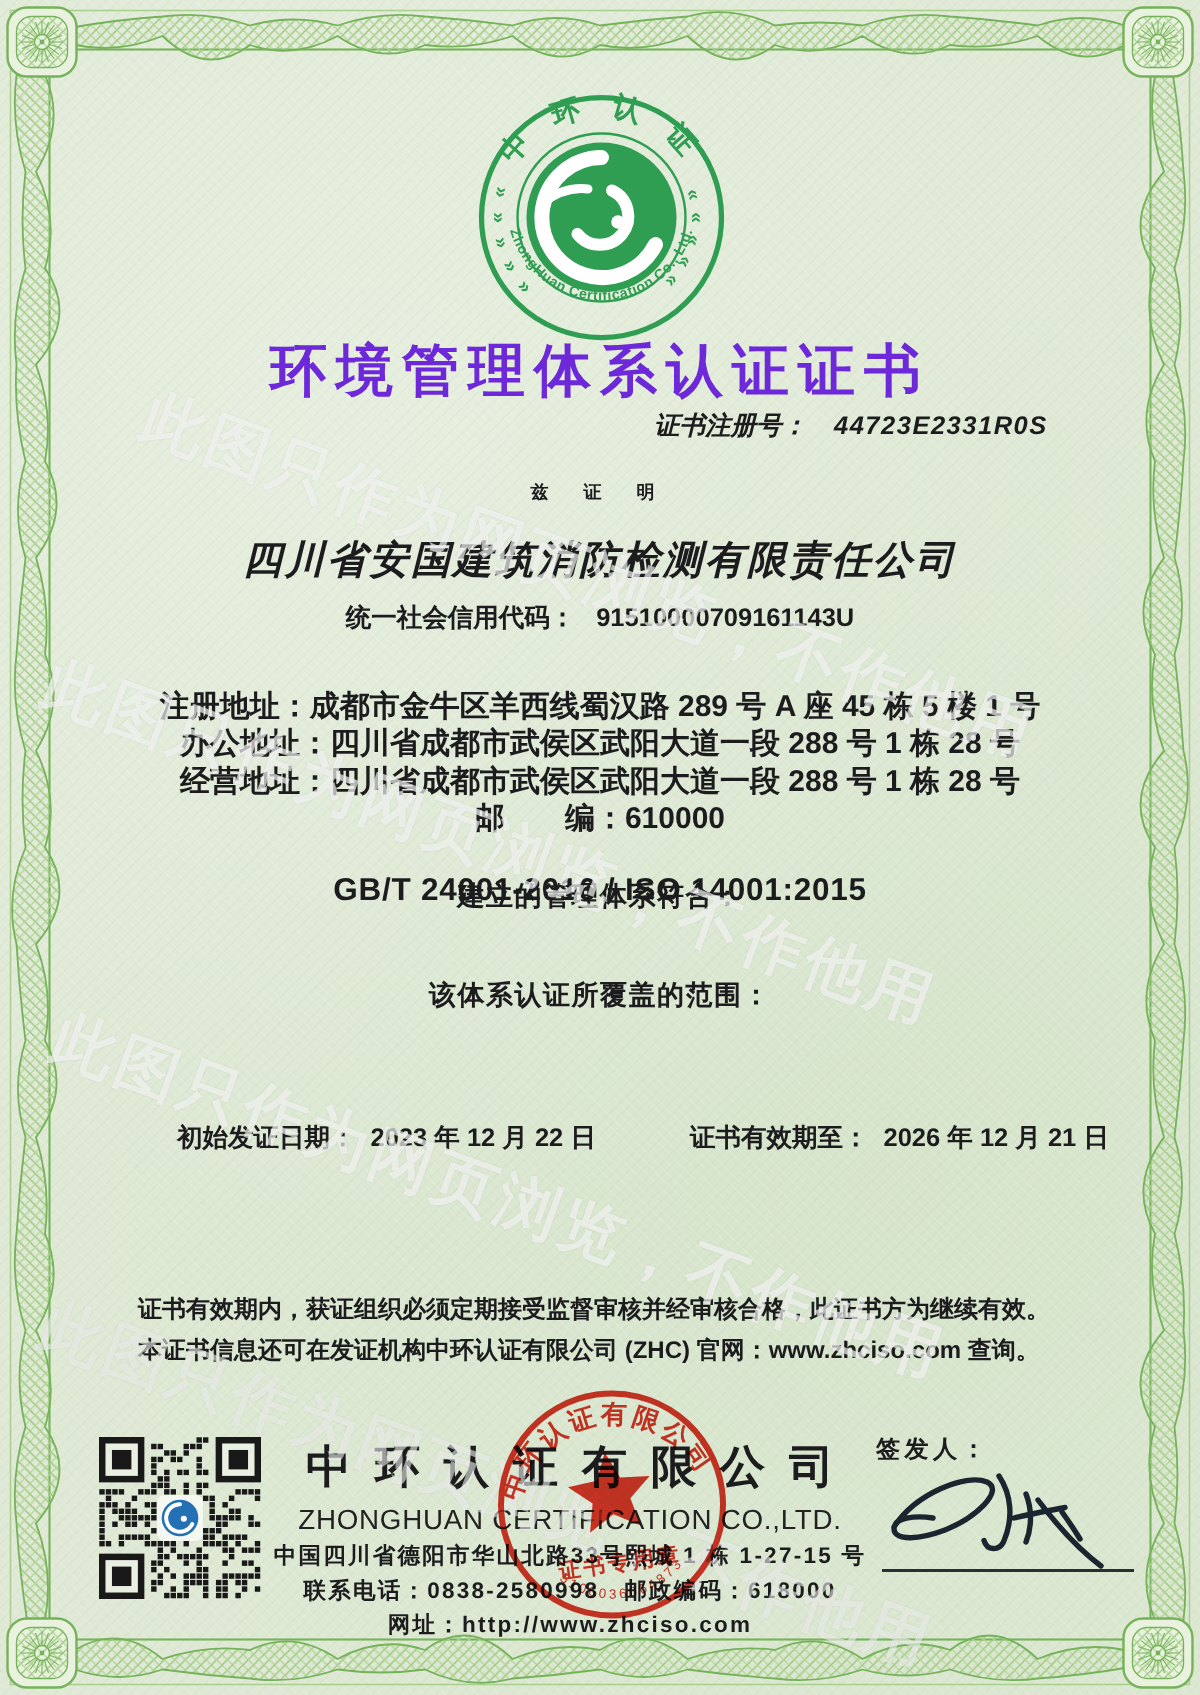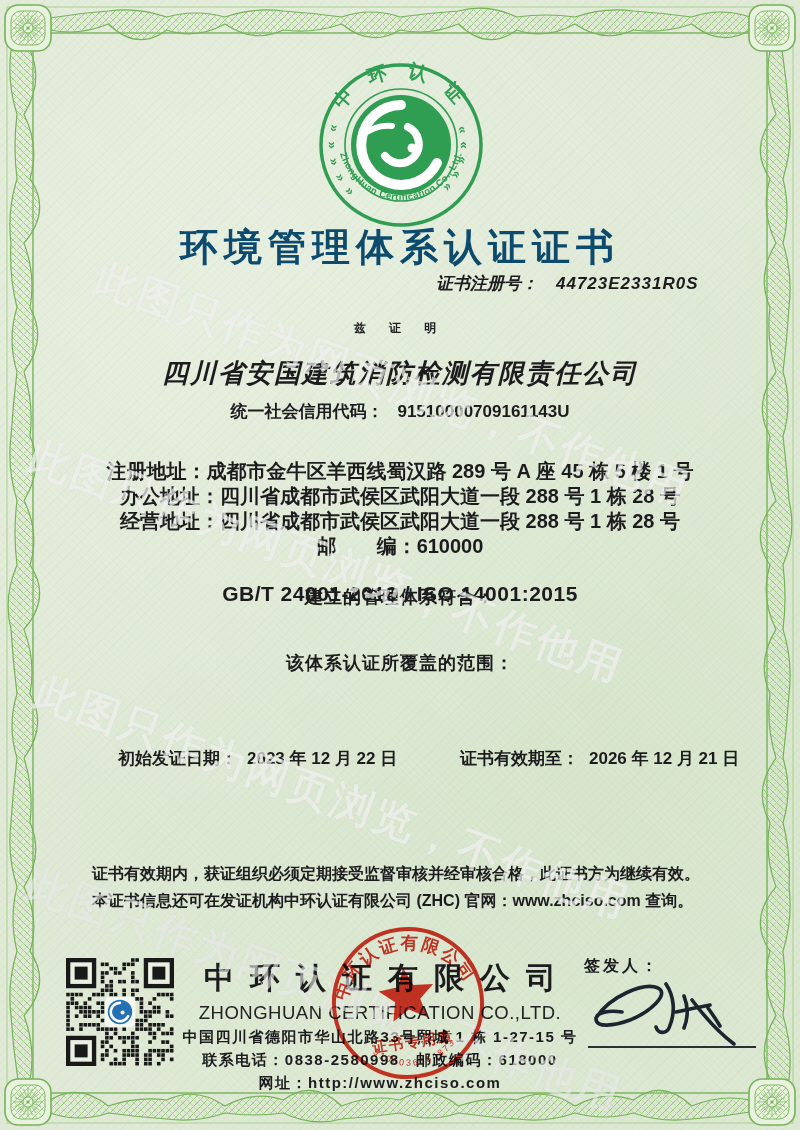--- a/index.html
+++ b/index.html
@@ -23,7 +23,7 @@
   .abs{position:absolute;}
   .ctr{left:0;right:0;text-align:center;}
   .logo-wrap{left:316px;top:60px;width:170px;height:170px;}
-  .page-title{top:222px;font-size:38px;font-weight:700;letter-spacing:6px;color:#0c4a6e;}
+  .page-title{top:222px;font-size:38px;font-weight:700;letter-spacing:6px;color:#6d28d9;}
   .row{white-space:nowrap;font-size:17px;font-weight:700;}
   .certno{left:436px;top:272px;font-style:italic;}
   .certno .val{margin-left:18px;letter-spacing:1px;}

